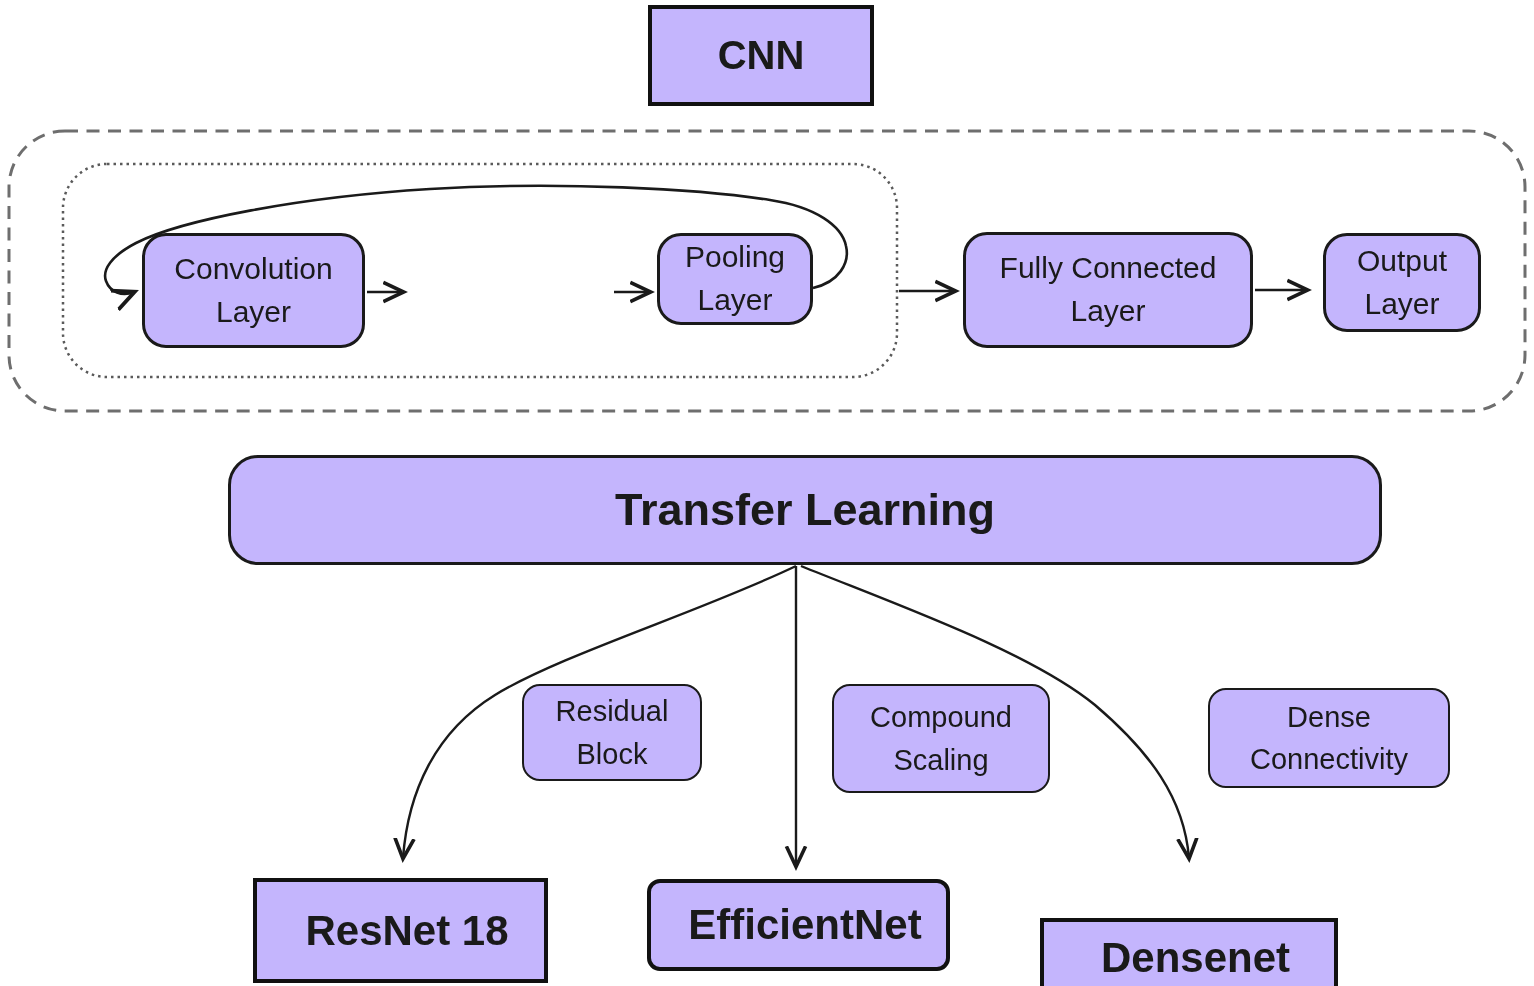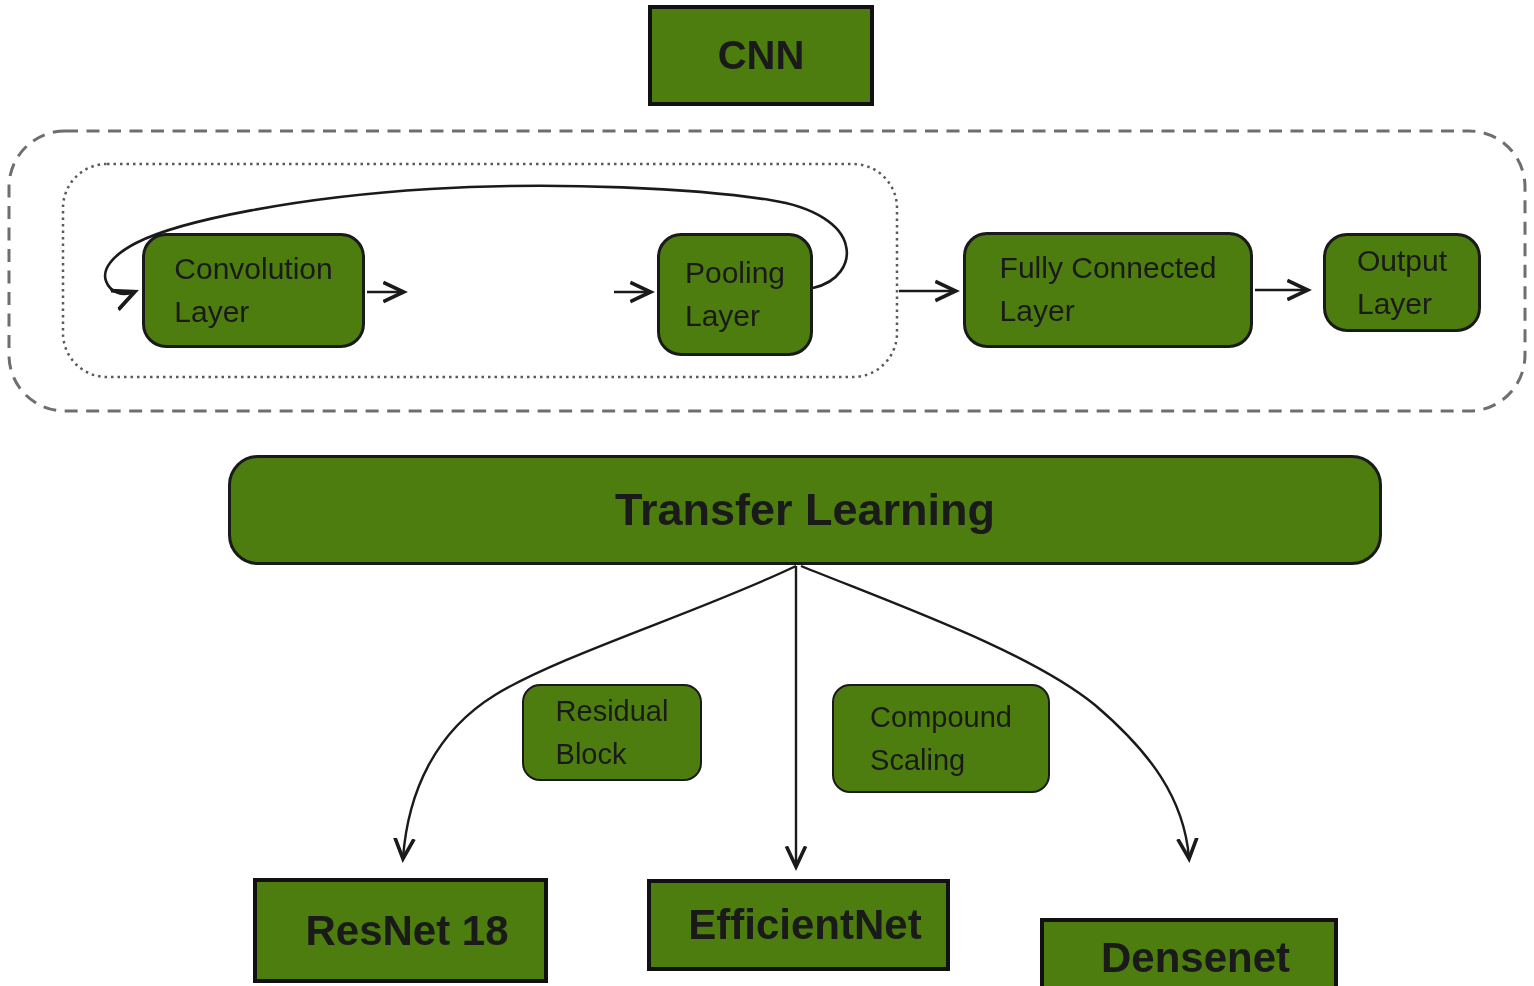--- a/index.html
+++ b/index.html
@@ -15,8 +15,9 @@
   .box{
     position:absolute;
     display:flex;align-items:center;justify-content:center;
+    text-align:center;
     white-space:pre-line;
-    background:#4d7c0f;
+    background:#c4b5fd;
     box-sizing:border-box;
     color:#1a1a1a;
     line-height:1.42;

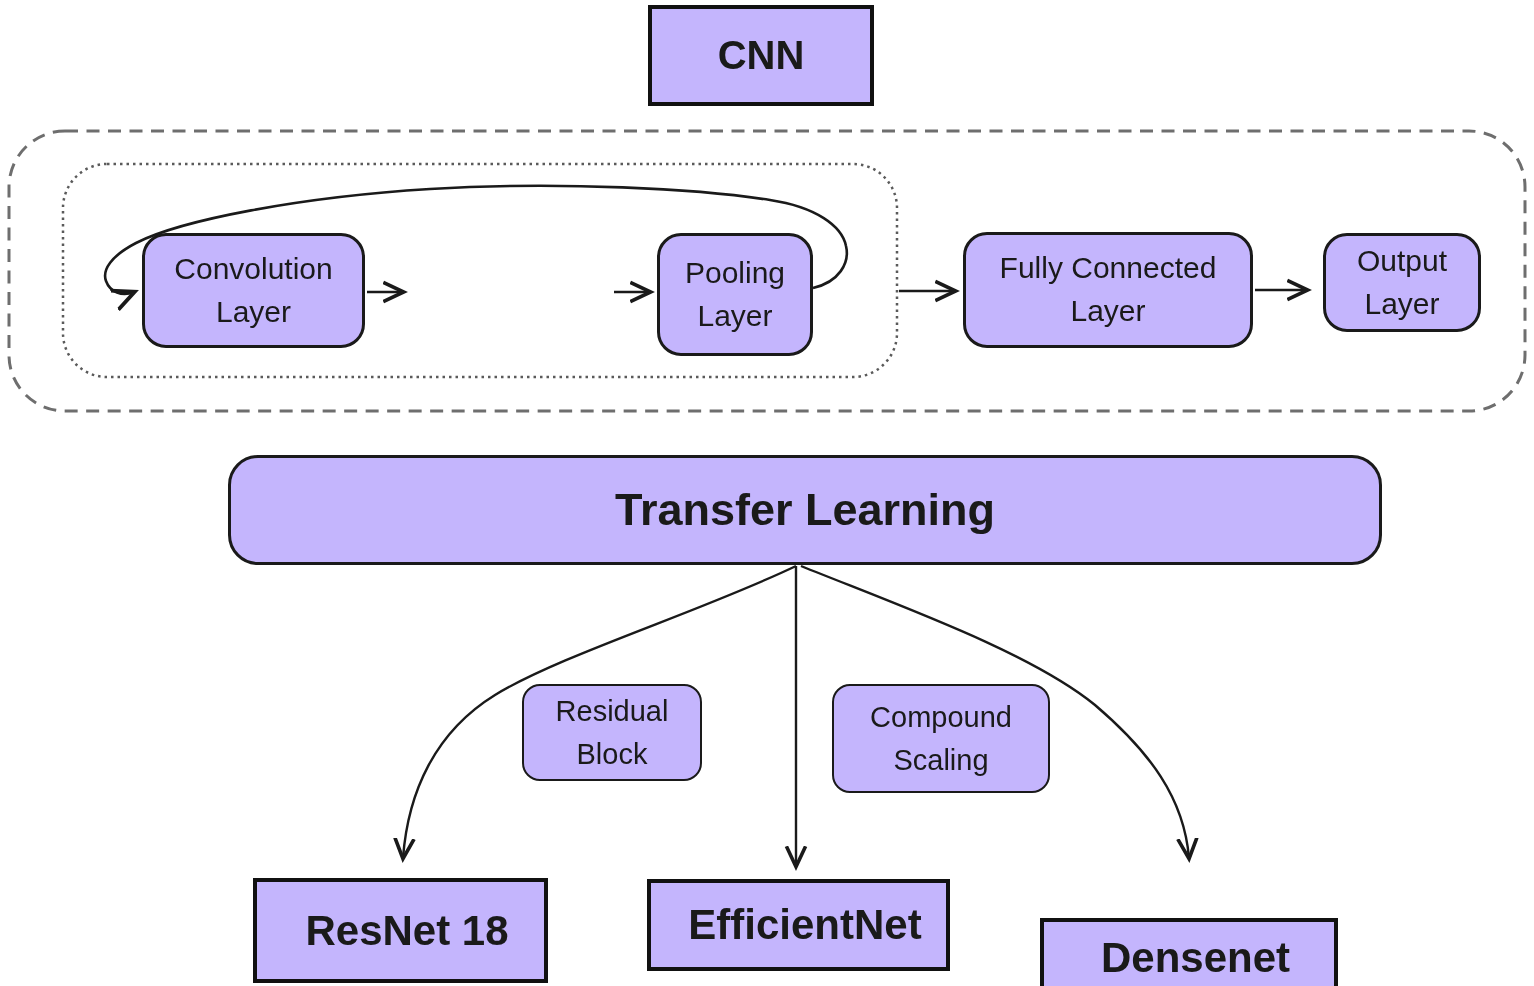--- a/index.html
+++ b/index.html
@@ -73,7 +73,7 @@
 Layer</div>
 
 
-  <div class="box rnd" style="left:657px;top:233px;width:156px;height:123px;">Pooling
+  <div class="box rnd" style="left:657px;top:233px;width:156px;height:92px;">Pooling
 Layer</div>
 
   <div class="box rnd" style="left:963px;top:232px;width:290px;height:116px;">Fully Connected

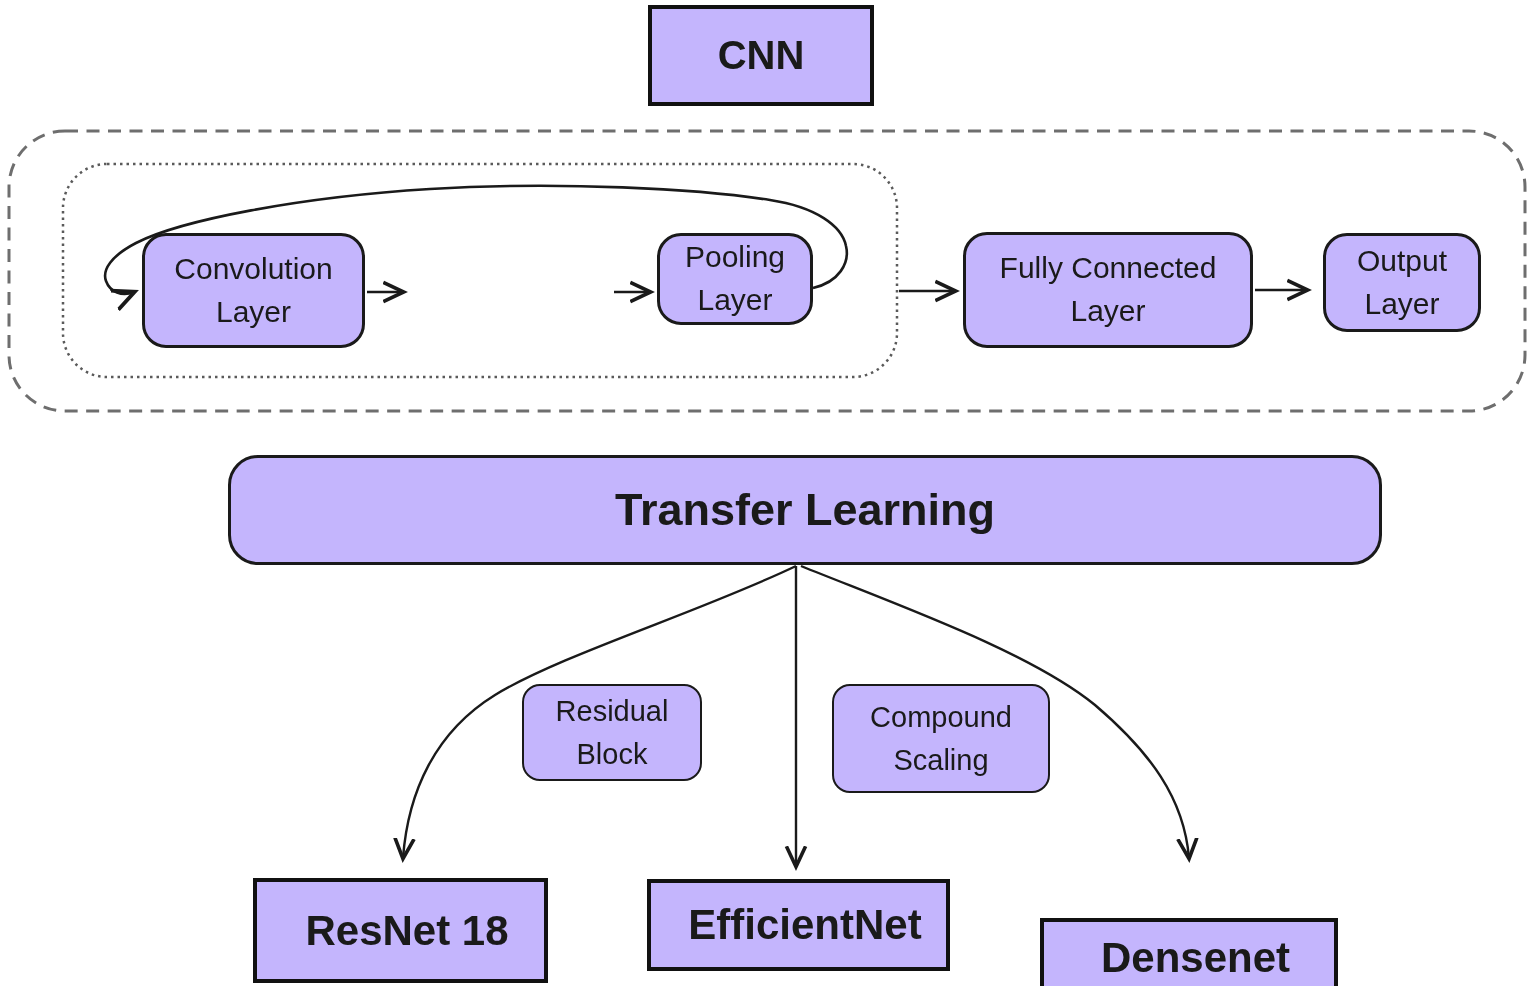--- a/index.html
+++ b/index.html
@@ -90,6 +90,8 @@
   <div class="box lbl" style="left:813px;top:684px;width:218px;height:109px;">Compound
 Scaling</div>
 
+  <div class="box lbl" style="left:1189px;top:688px;width:242px;height:100px;">Dense
+Connectivity</div>
 
   <div class="box sq model-box" style="left:253px;top:878px;width:295px;height:105px;">ResNet 18</div>
 

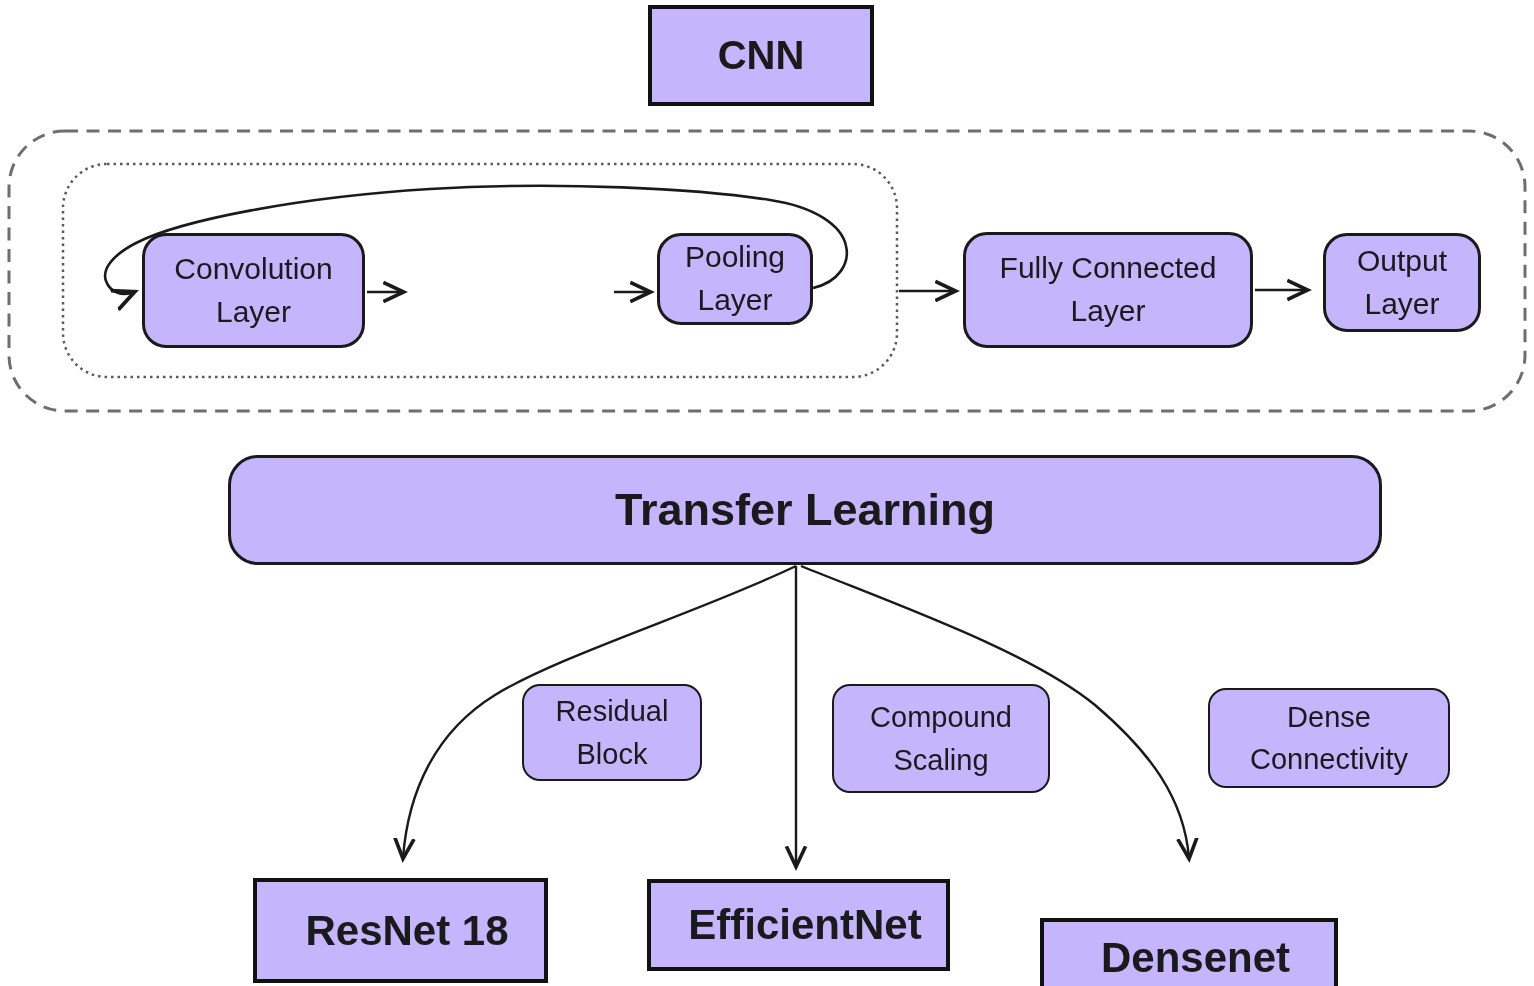--- a/index.html
+++ b/index.html
@@ -95,7 +95,7 @@
 
   <div class="box sq model-box" style="left:253px;top:878px;width:295px;height:105px;">ResNet 18</div>
 
-  <div class="box sq model-box" style="left:647px;top:879px;width:303px;height:92px;">EfficientNet</div>
+  <div class="box sq model-box" style="left:647px;top:879px;width:303px;height:92px;border-radius:13px;">EfficientNet</div>
 
   <div class="box sq model-box" style="left:1040px;top:878px;width:298px;height:80px;margin-top:40px;">Densenet</div>
 

